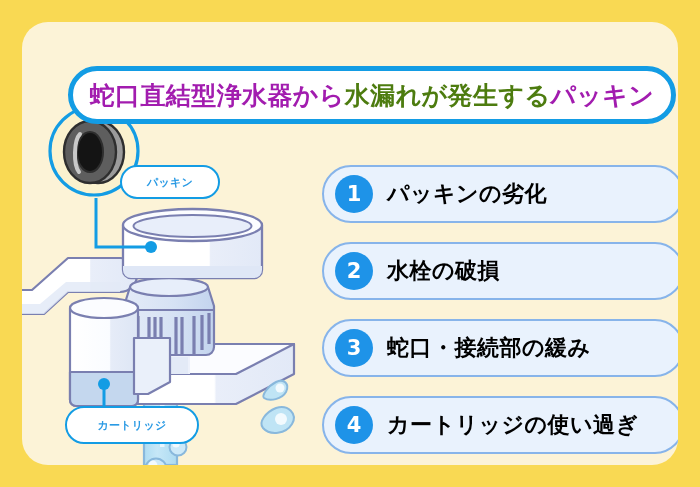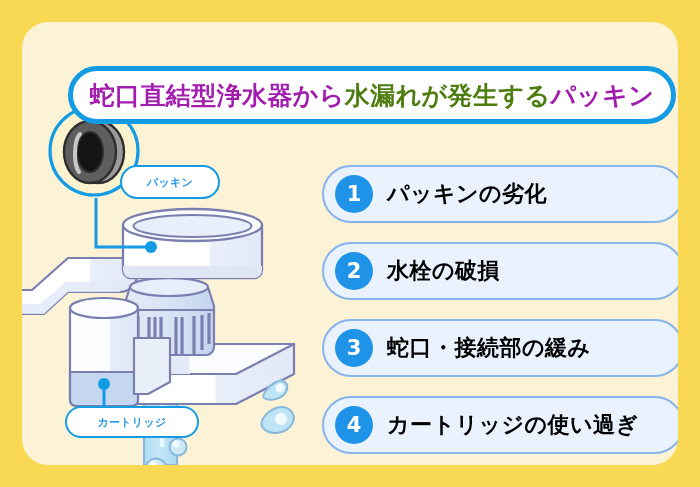--- a/index.html
+++ b/index.html
@@ -142,7 +142,7 @@
     left: 43px;
     top: 384px;
     width: 134px;
-    height: 32px;
+    height: 38px;
   }
 </style>
 </head>

